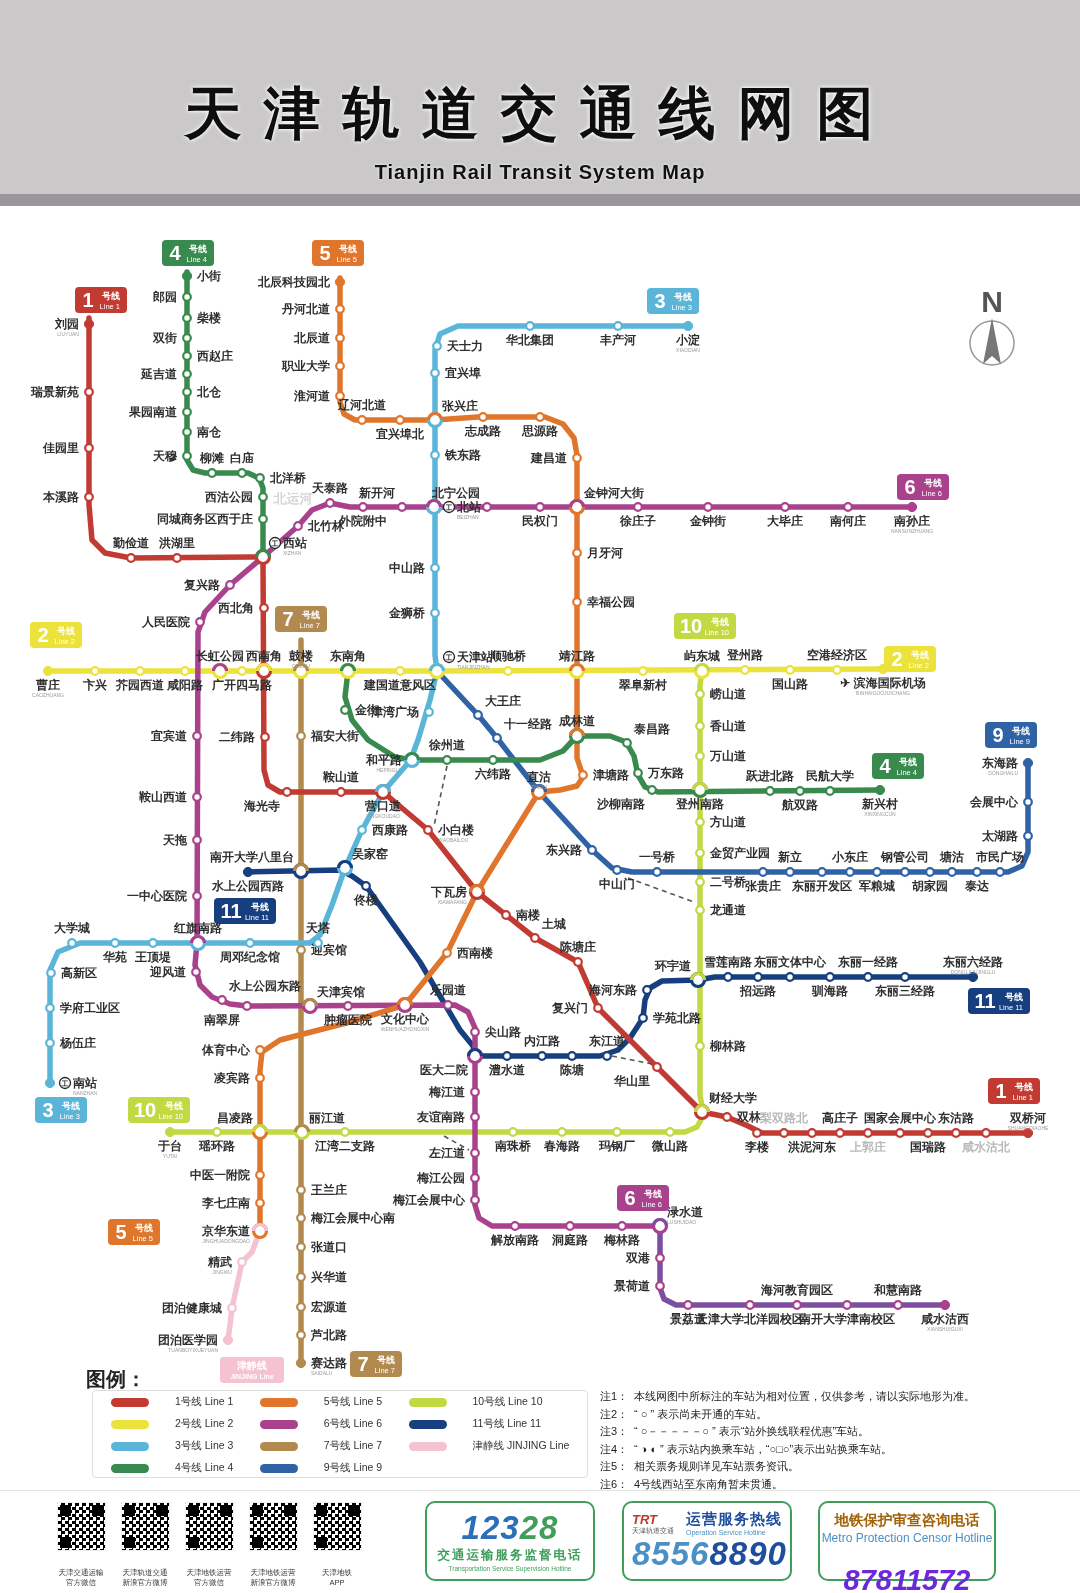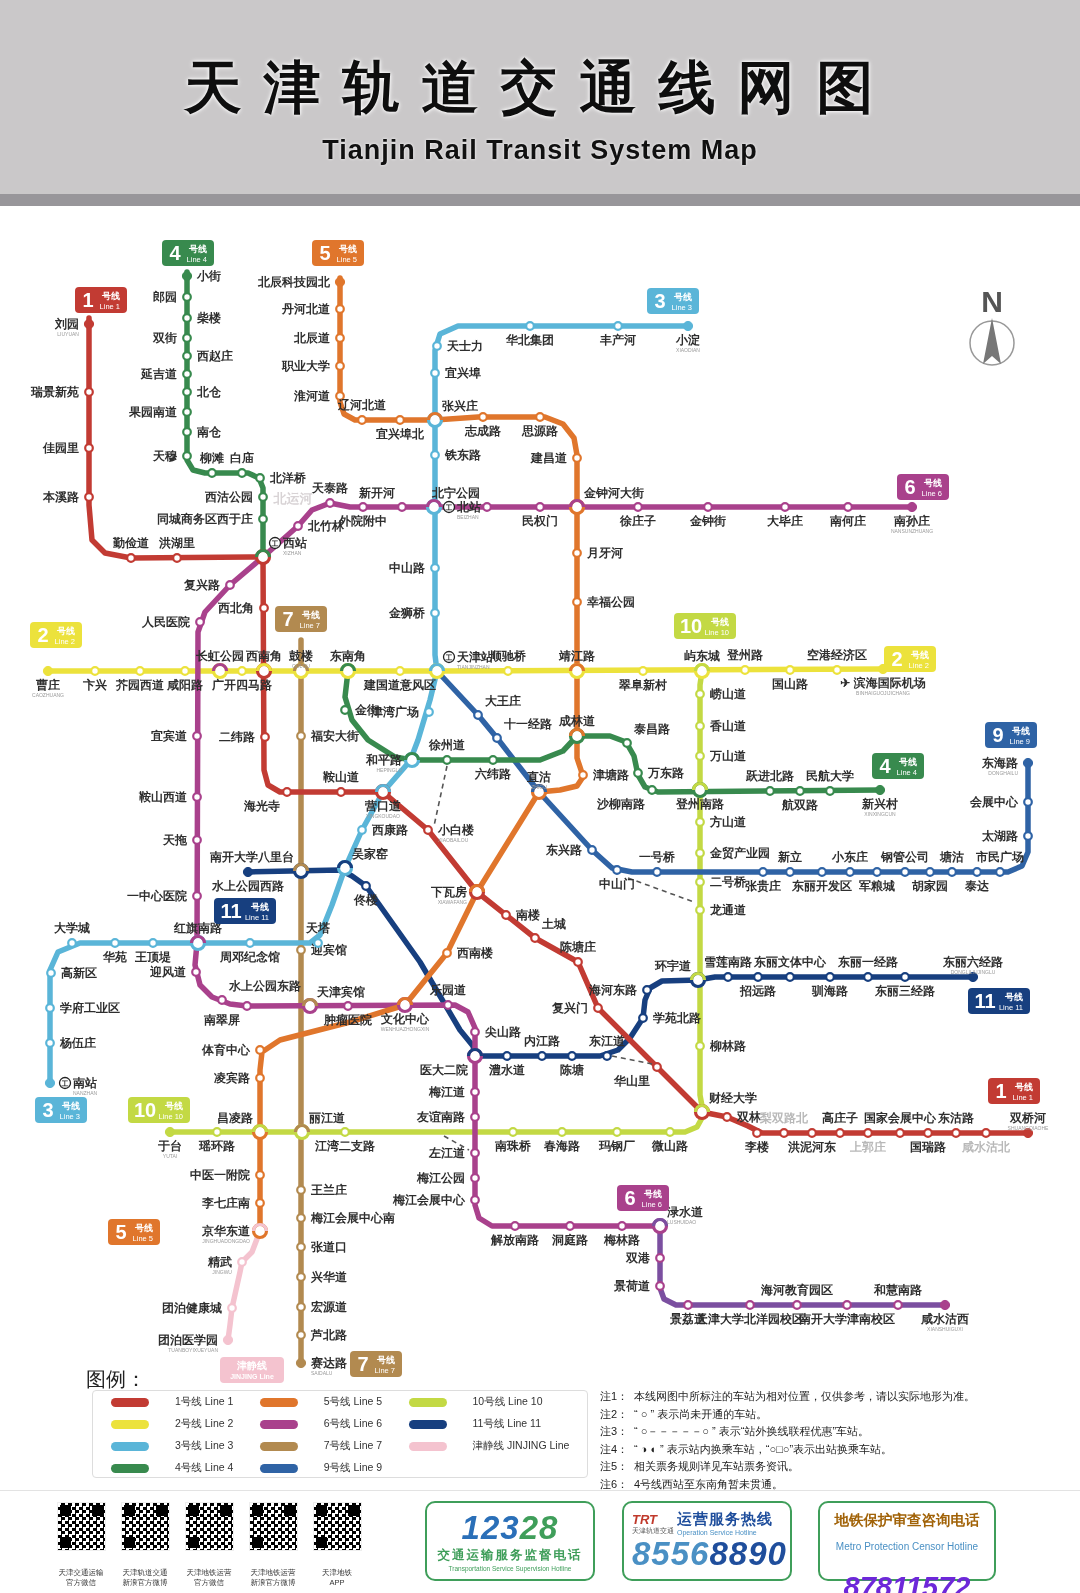--- a/index.html
+++ b/index.html
@@ -7,7 +7,7 @@
        font-family:"Liberation Sans",sans-serif;}
   .header{position:absolute;left:0;top:0;width:1080px;height:194px;background:#cac8c9;
           border-bottom:12px solid #98969a;text-align:center;z-index:3;}
-  .header .cn{font-size:57px;font-weight:bold;color:#0e0e0e;letter-spacing:22px;padding-top:50px;
+  .header .cn{font-size:57px;font-weight:bold;color:#0e0e0e;letter-spacing:22px;padding-top:76px;
               text-shadow:0 0 3px #fff,0 0 5px #fff;}
   .header .en{font-size:27px;font-weight:bold;color:#111;margin-top:8px;letter-spacing:1px;
               text-shadow:0 0 3px #fff;}

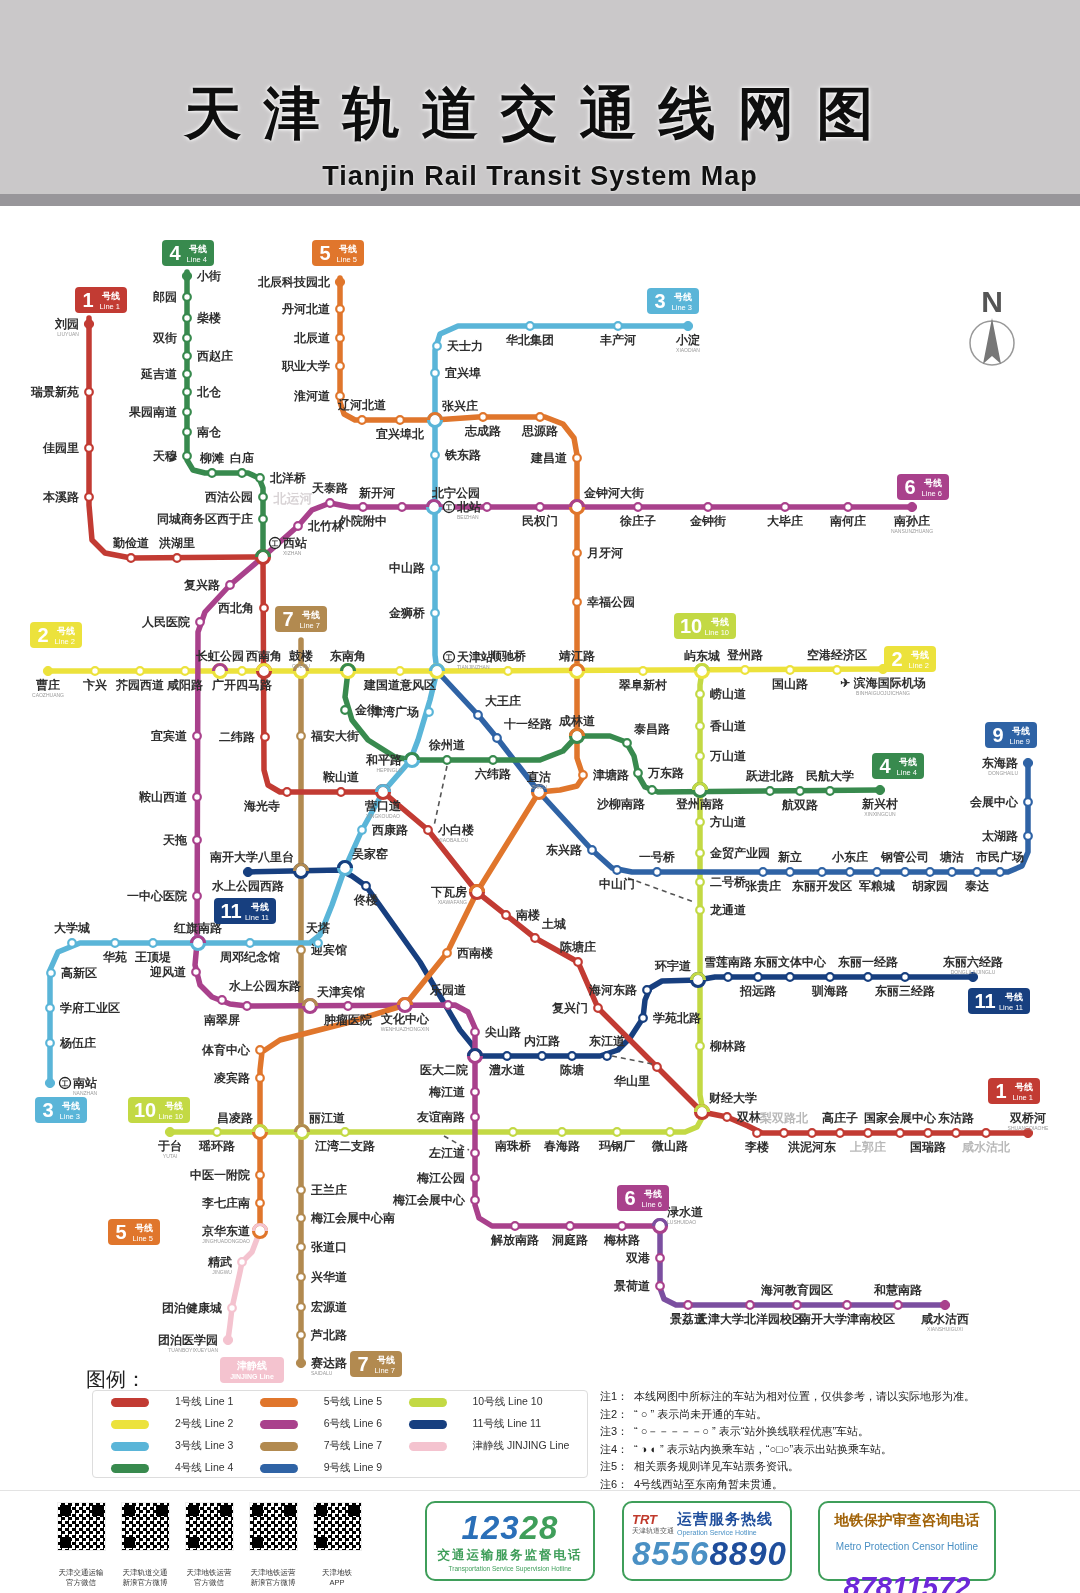--- a/index.html
+++ b/index.html
@@ -9,7 +9,7 @@
           border-bottom:12px solid #98969a;text-align:center;z-index:3;}
   .header .cn{font-size:57px;font-weight:bold;color:#0e0e0e;letter-spacing:22px;padding-top:76px;
               text-shadow:0 0 3px #fff,0 0 5px #fff;}
-  .header .en{font-size:27px;font-weight:bold;color:#111;margin-top:8px;letter-spacing:1px;
+  .header .en{font-size:20px;font-weight:bold;color:#111;margin-top:8px;letter-spacing:1px;
               text-shadow:0 0 3px #fff;}
   #map{position:absolute;left:0;top:0;width:1080px;height:1593px;z-index:1;}
   .legend-title{position:absolute;left:86px;top:1366px;font-size:20px;font-weight:normal;color:#222;z-index:4;}

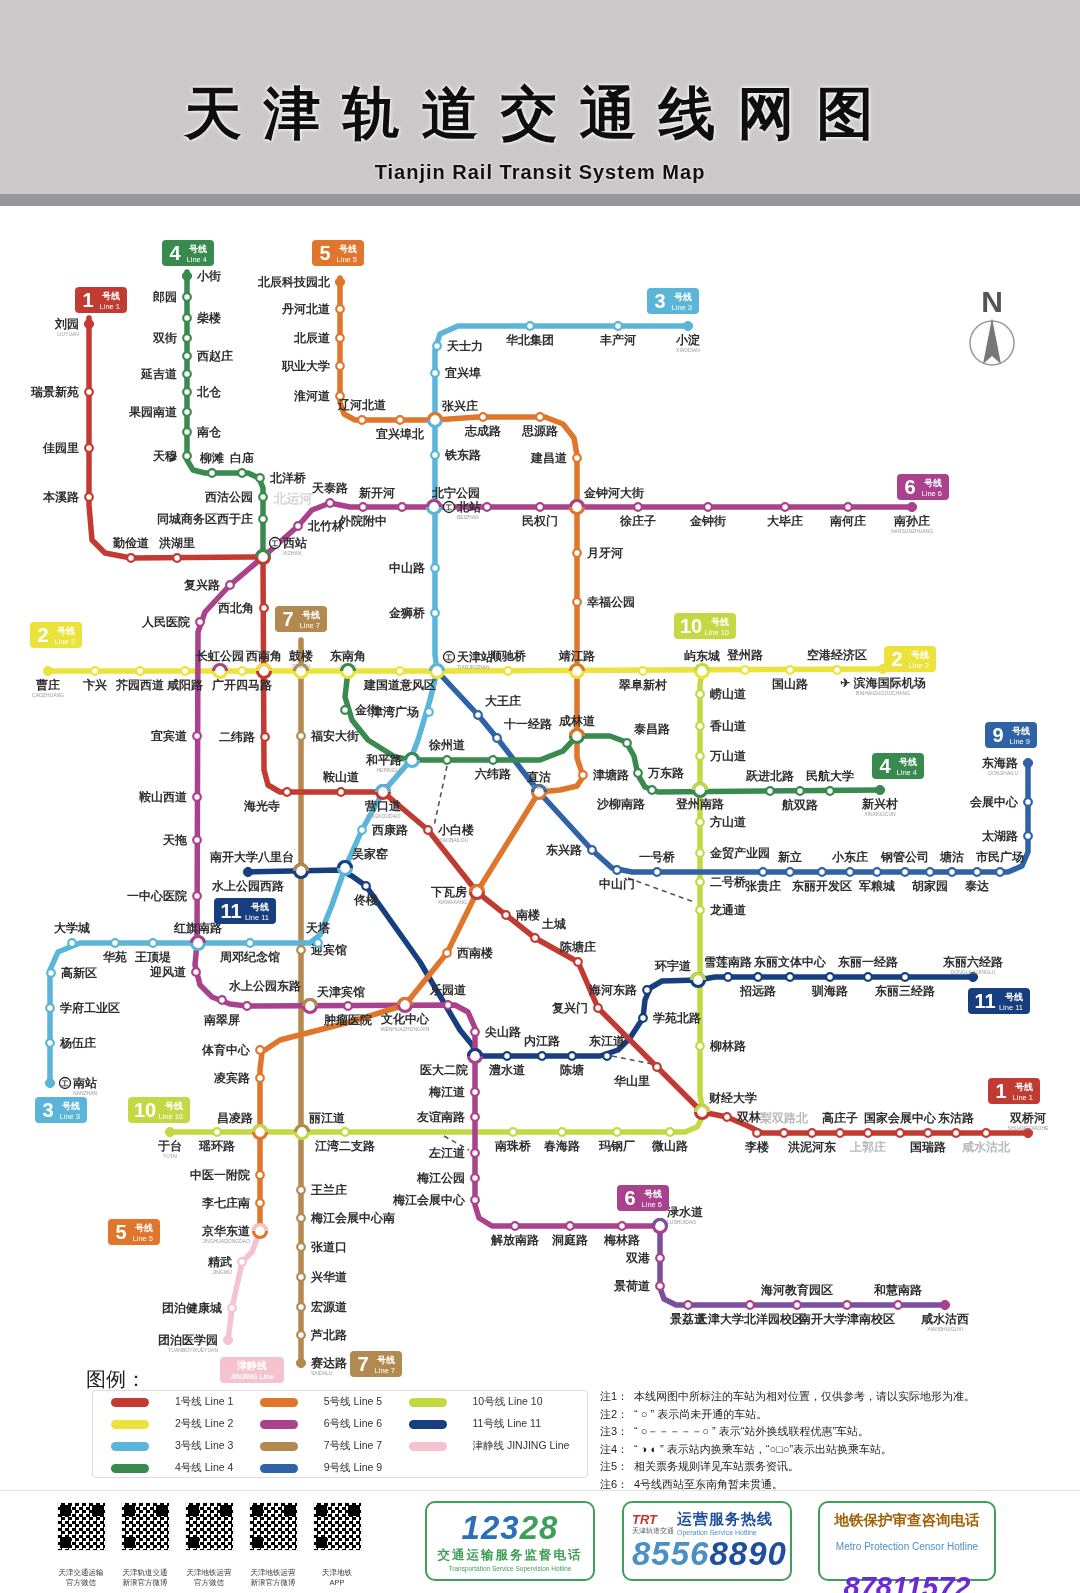--- a/index.html
+++ b/index.html
@@ -12,7 +12,7 @@
   .header .en{font-size:20px;font-weight:bold;color:#111;margin-top:8px;letter-spacing:1px;
               text-shadow:0 0 3px #fff;}
   #map{position:absolute;left:0;top:0;width:1080px;height:1593px;z-index:1;}
-  .legend-title{position:absolute;left:86px;top:1366px;font-size:20px;font-weight:normal;color:#222;z-index:4;}
+  .legend-title{position:absolute;left:86px;top:1366px;font-size:20px;font-weight:bold;color:#222;z-index:4;}
   .legend-box{position:absolute;left:92px;top:1390px;width:496px;height:88px;border:1px solid #ddd;
               border-radius:4px;background:#fff;z-index:4;display:grid;
               grid-template-columns:1fr 1fr 1.2fr;grid-auto-rows:22px;align-items:center;

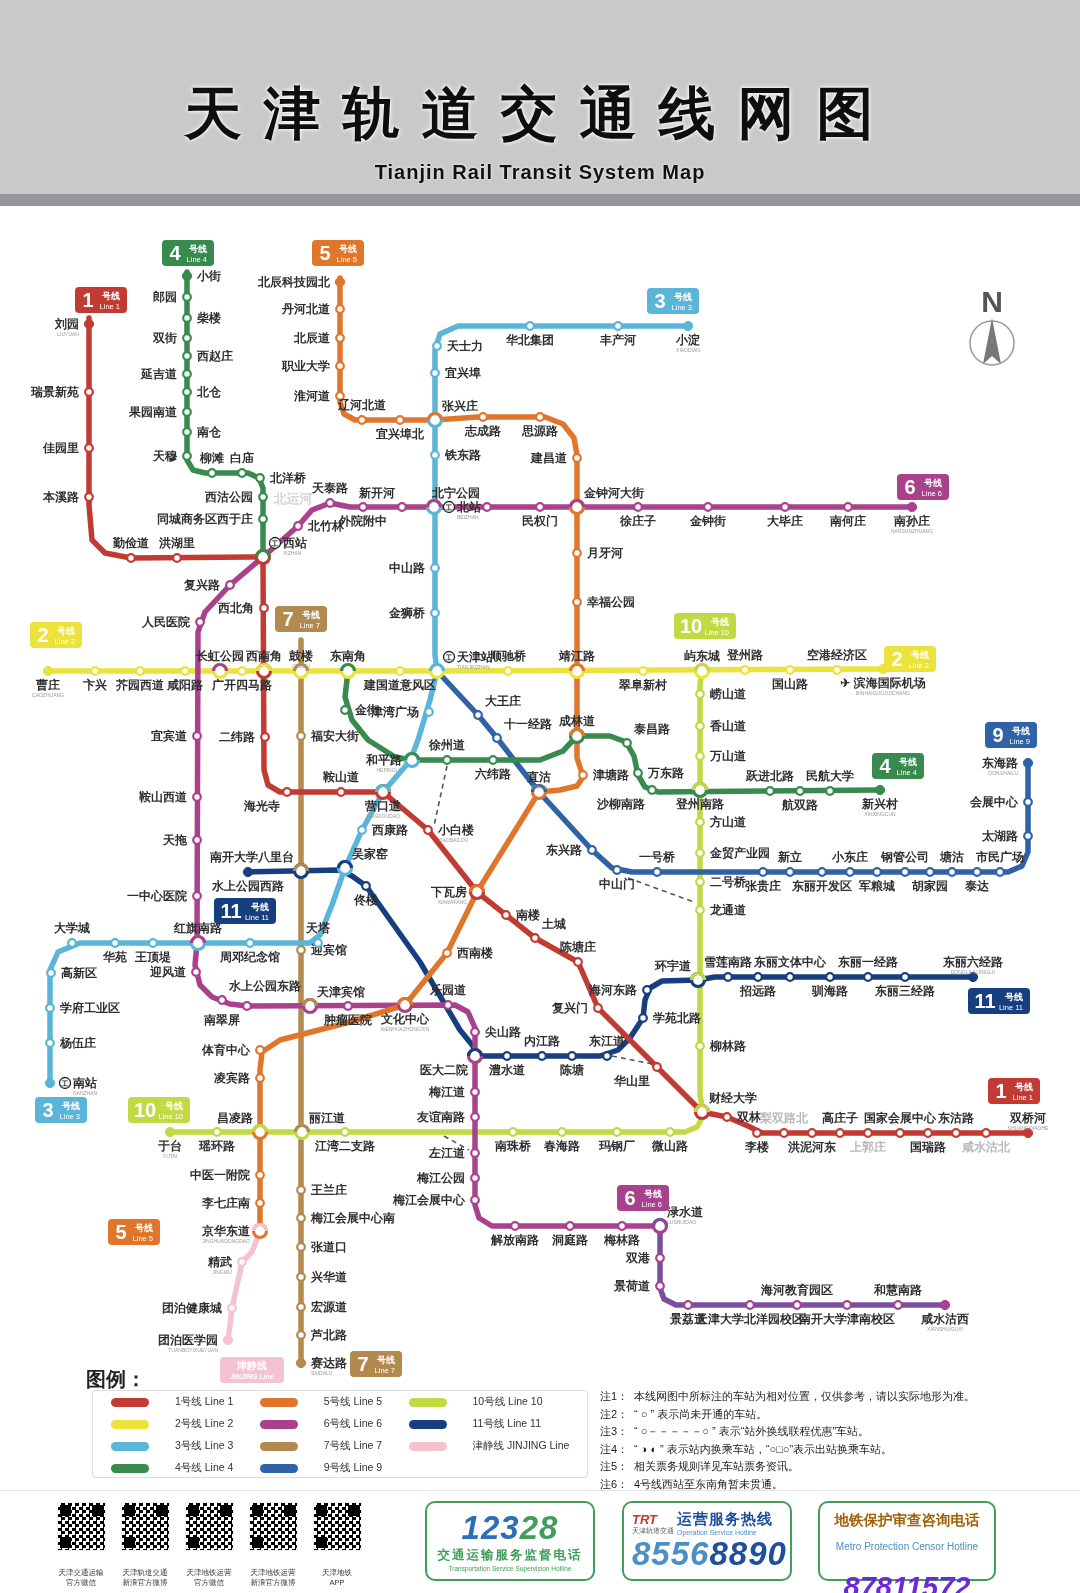--- a/index.html
+++ b/index.html
@@ -41,7 +41,7 @@
   .box-12328 .cn{font-size:12.5px;font-weight:bold;color:#3f9e5a;letter-spacing:2px;margin-top:0;}
   .box-12328 .en{font-size:6.5px;color:#3f9e5a;margin-top:1px;}
   .box-op{left:622px;top:10px;width:170px;height:80px;padding:7px 8px;}
-  .op-row{display:flex;align-items:flex-end;gap:3px;}
+  .op-row{display:flex;align-items:flex-end;gap:12px;}
   .trt{font-size:13px;font-weight:bold;color:#c0392b;font-style:italic;line-height:1;}
   .trt-org{font-size:7px;color:#555;}
   .op-cn{font-size:15px;font-weight:bold;color:#1f4e9c;letter-spacing:1px;}

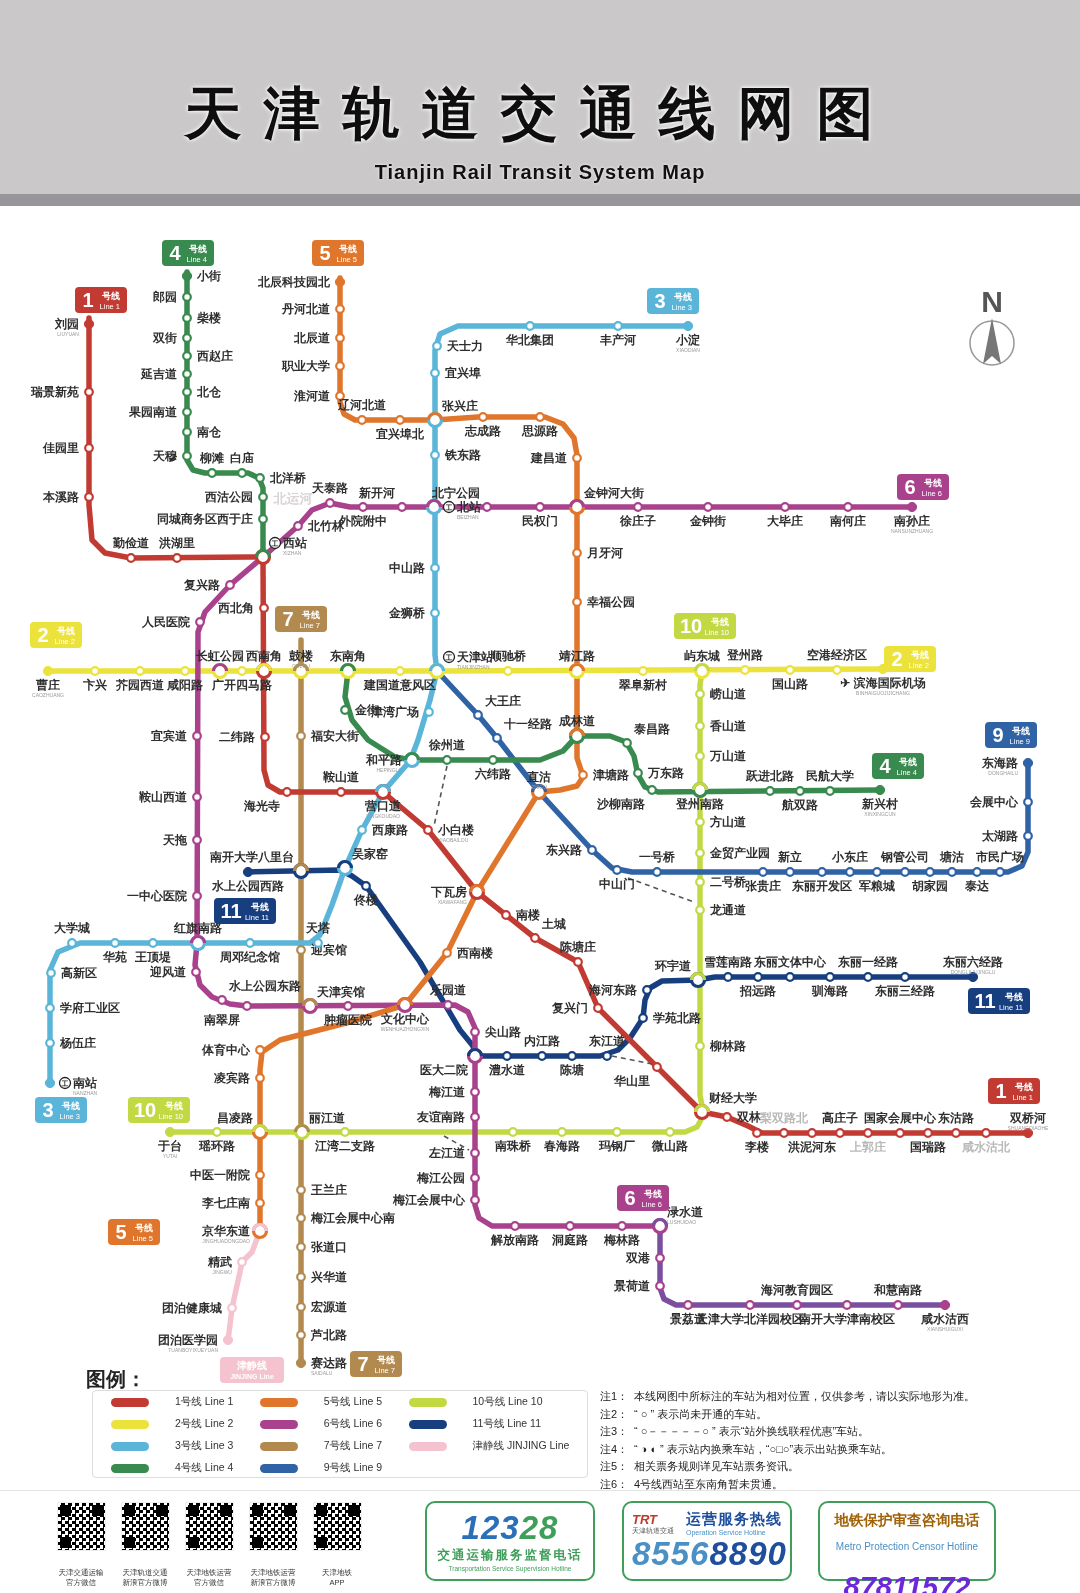--- a/index.html
+++ b/index.html
@@ -50,7 +50,7 @@
   .op-num .l{color:#4a90c4;} .op-num .d{color:#1f4e9c;}
   .box-prot{left:818px;top:10px;width:178px;height:80px;text-align:center;padding-top:8px;}
   .prot-cn{font-size:14.5px;font-weight:bold;color:#a16207;}
-  .prot-en{font-size:10px;color:#4a90c4;margin-top:11px;}
+  .prot-en{font-size:12px;color:#4a90c4;margin-top:1px;}
   .prot-num{font-size:29px;font-weight:bold;font-style:italic;color:#6d28d9;margin-top:19px;}
   .watermark{position:absolute;left:608px;top:24px;width:470px;font-size:33px;color:#b9b9b9;
              opacity:.55;z-index:5;white-space:nowrap;pointer-events:none;}

